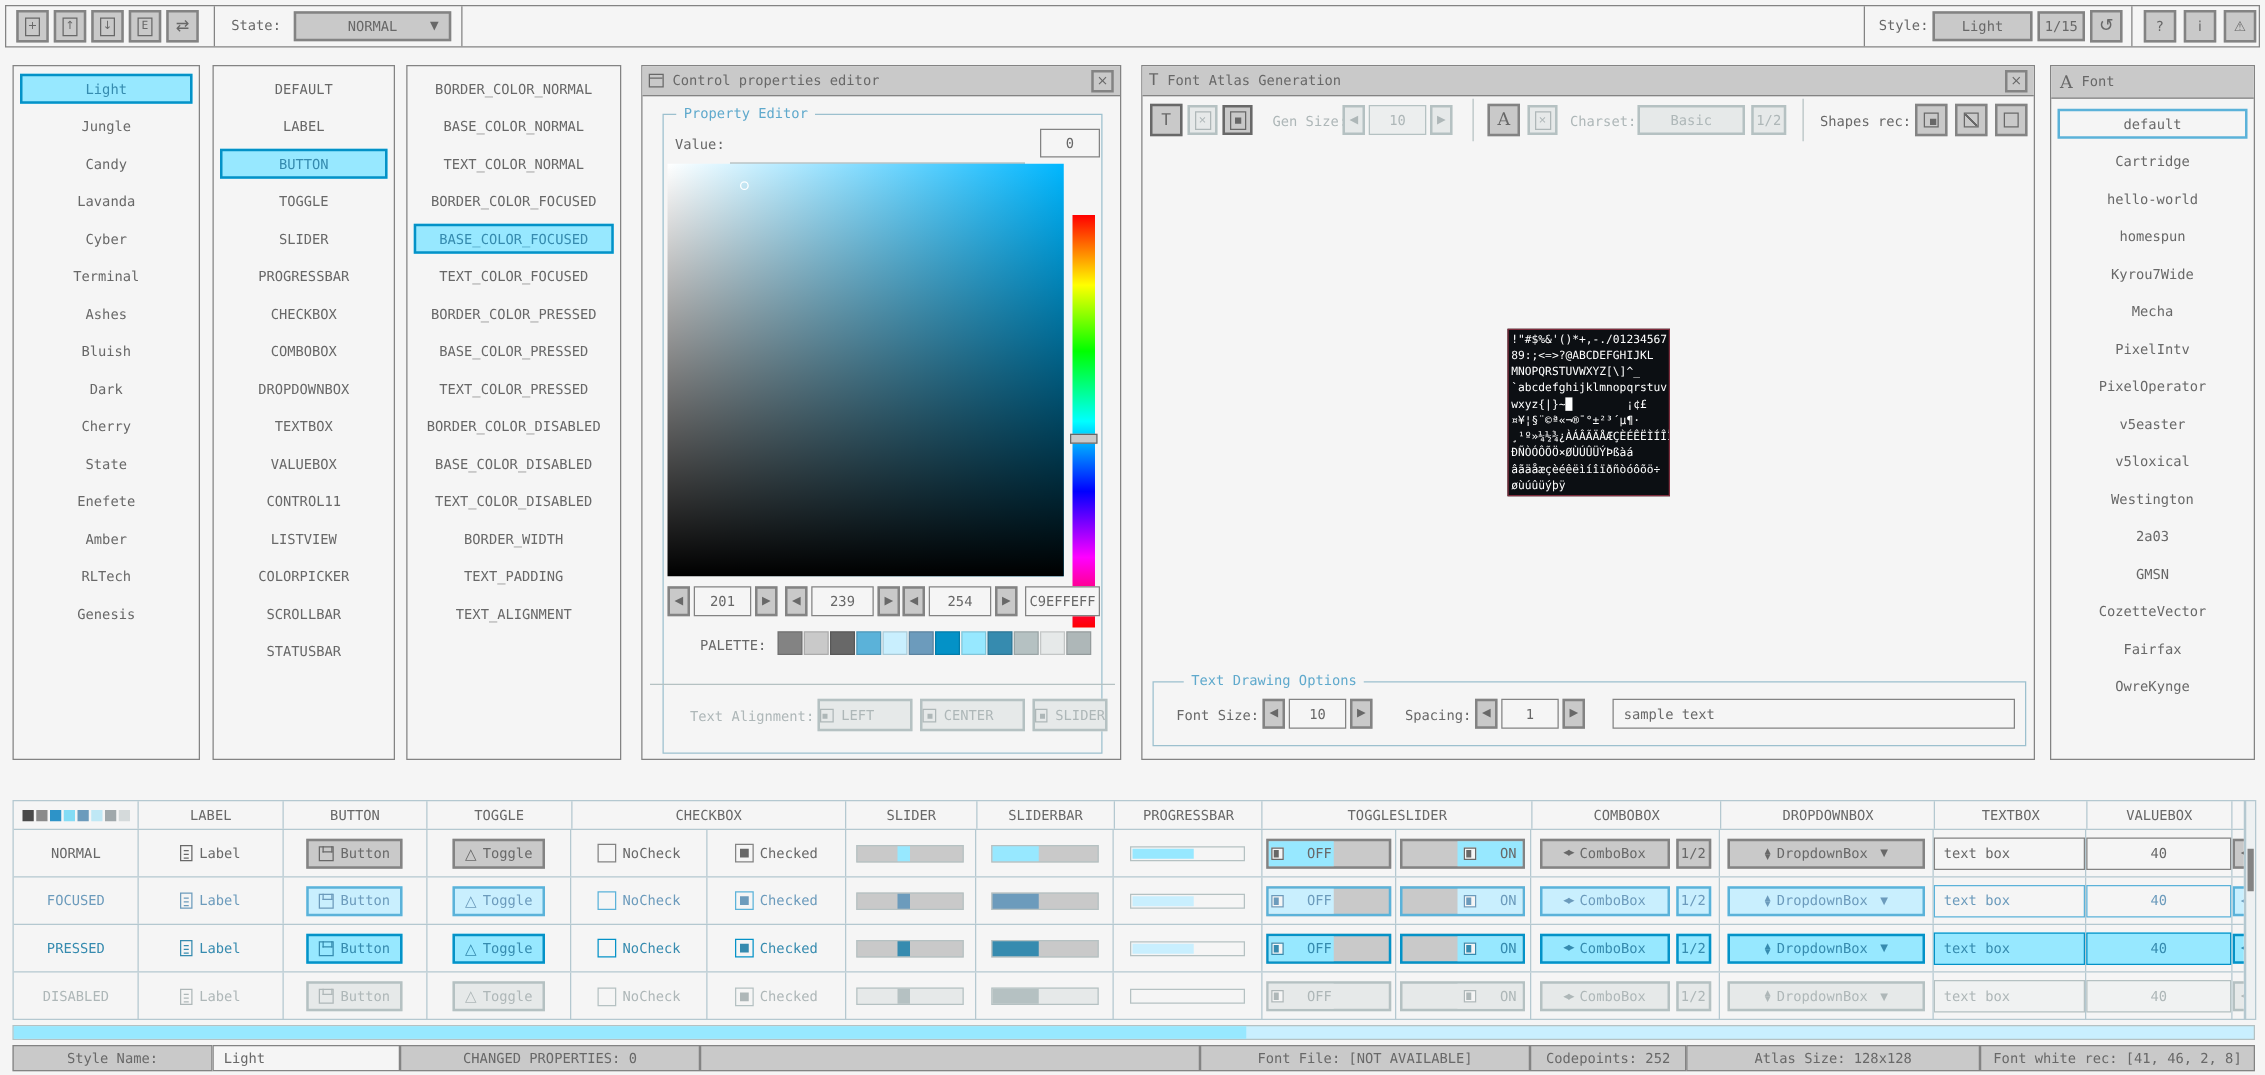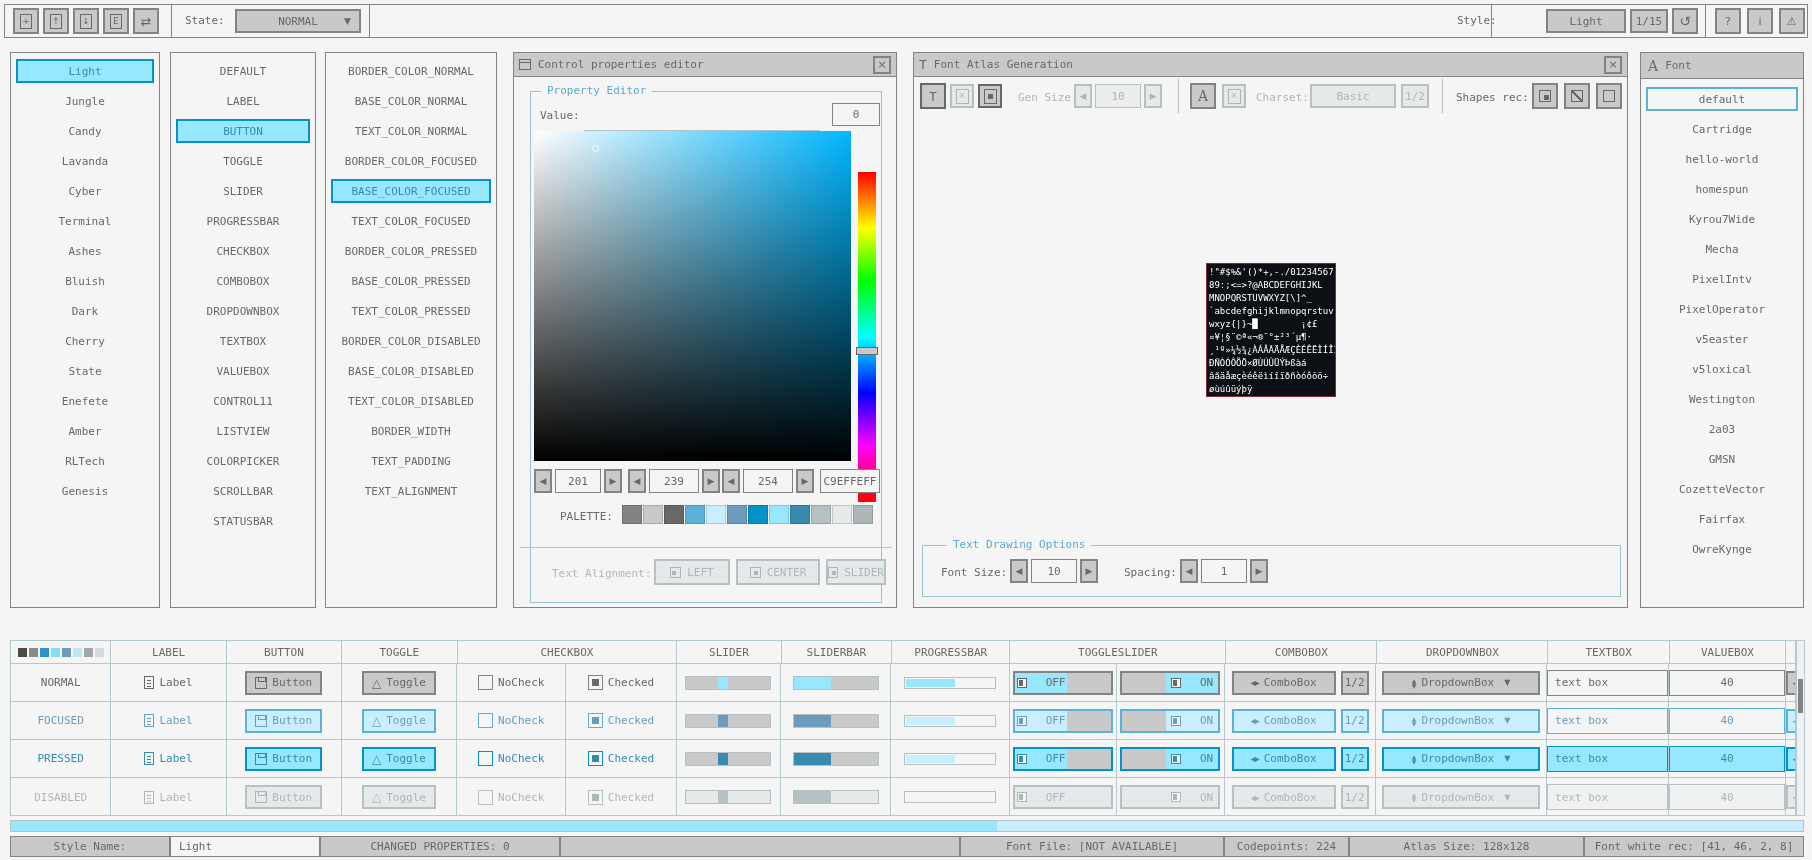--- a/index.html
+++ b/index.html
@@ -164,7 +164,7 @@
     </div>
     <div class="tdiv" style="left:364px"></div>
     <div class="tdiv" style="left:1486px"></div>
-    <span class="abs lbl" style="left:1452px;top:9px">Style:</span>
+    <span class="abs lbl" style="left:1498px;top:9px">Style:</span>
     <div class="rbtn abs" style="left:1541px;top:4px;width:80px;height:24px">
         <span>Light</span>
       </div>

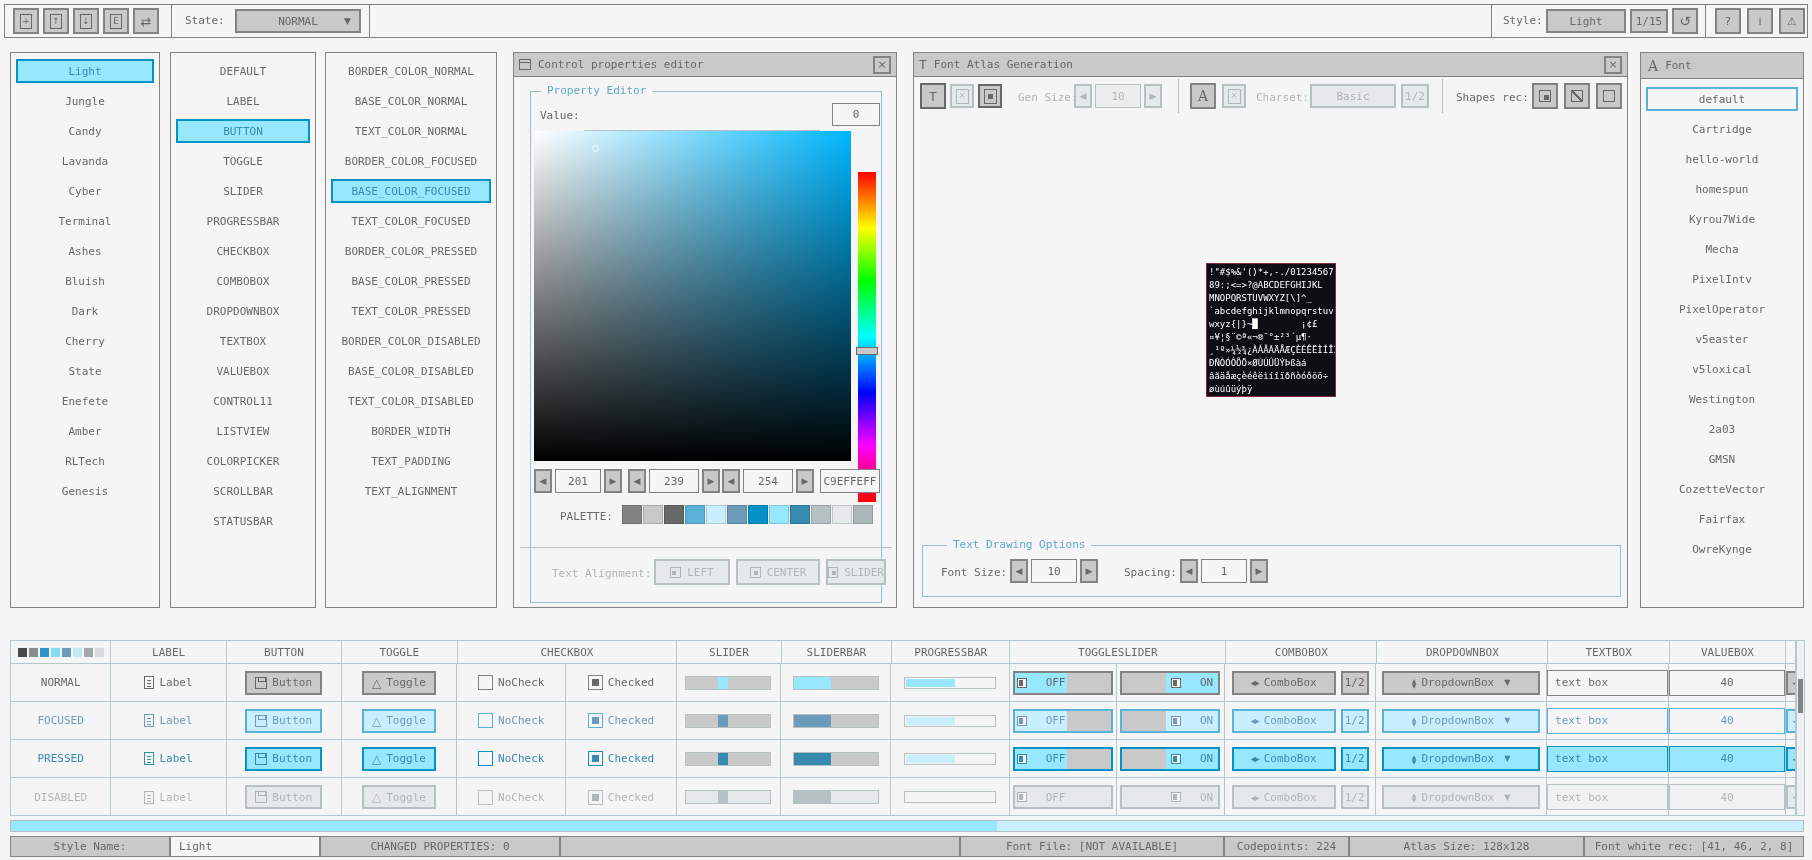--- a/index.html
+++ b/index.html
@@ -49,7 +49,7 @@
   .spbtn2{width:18px;height:24px;border:2px solid #838383;background:#c9c9c9;color:#686868;display:flex;align-items:center;justify-content:center;font-size:9px}
   .spbtn2.dis{border-color:#b5c1c2;background:#e6e9e9;color:#aeb7b8}
   .sw{display:inline-block;width:20px;height:19px;border:1px solid rgba(0,0,0,.15)}
-  .alnbtn{position:absolute;height:26px;border:2px solid #b5c1c2;background:#e6e9e9;color:#aeb7b8;display:flex;align-items:center;justify-content:center;gap:6px}
+  .alnbtn{position:absolute;height:26px;border:2px solid #b5c1c2;background:#e6e9e9;color:#aeb7b8;display:flex;align-items:center;gap:6px}
   .alnic{width:11px;height:11px;border:1px solid #aeb7b8;position:relative}
   .alnic::after{content:"";position:absolute;top:3px;width:4px;height:4px;background:#aeb7b8}
   .aln-l::after{left:1px}.aln-c::after{left:3px}.aln-r::after{right:1px}

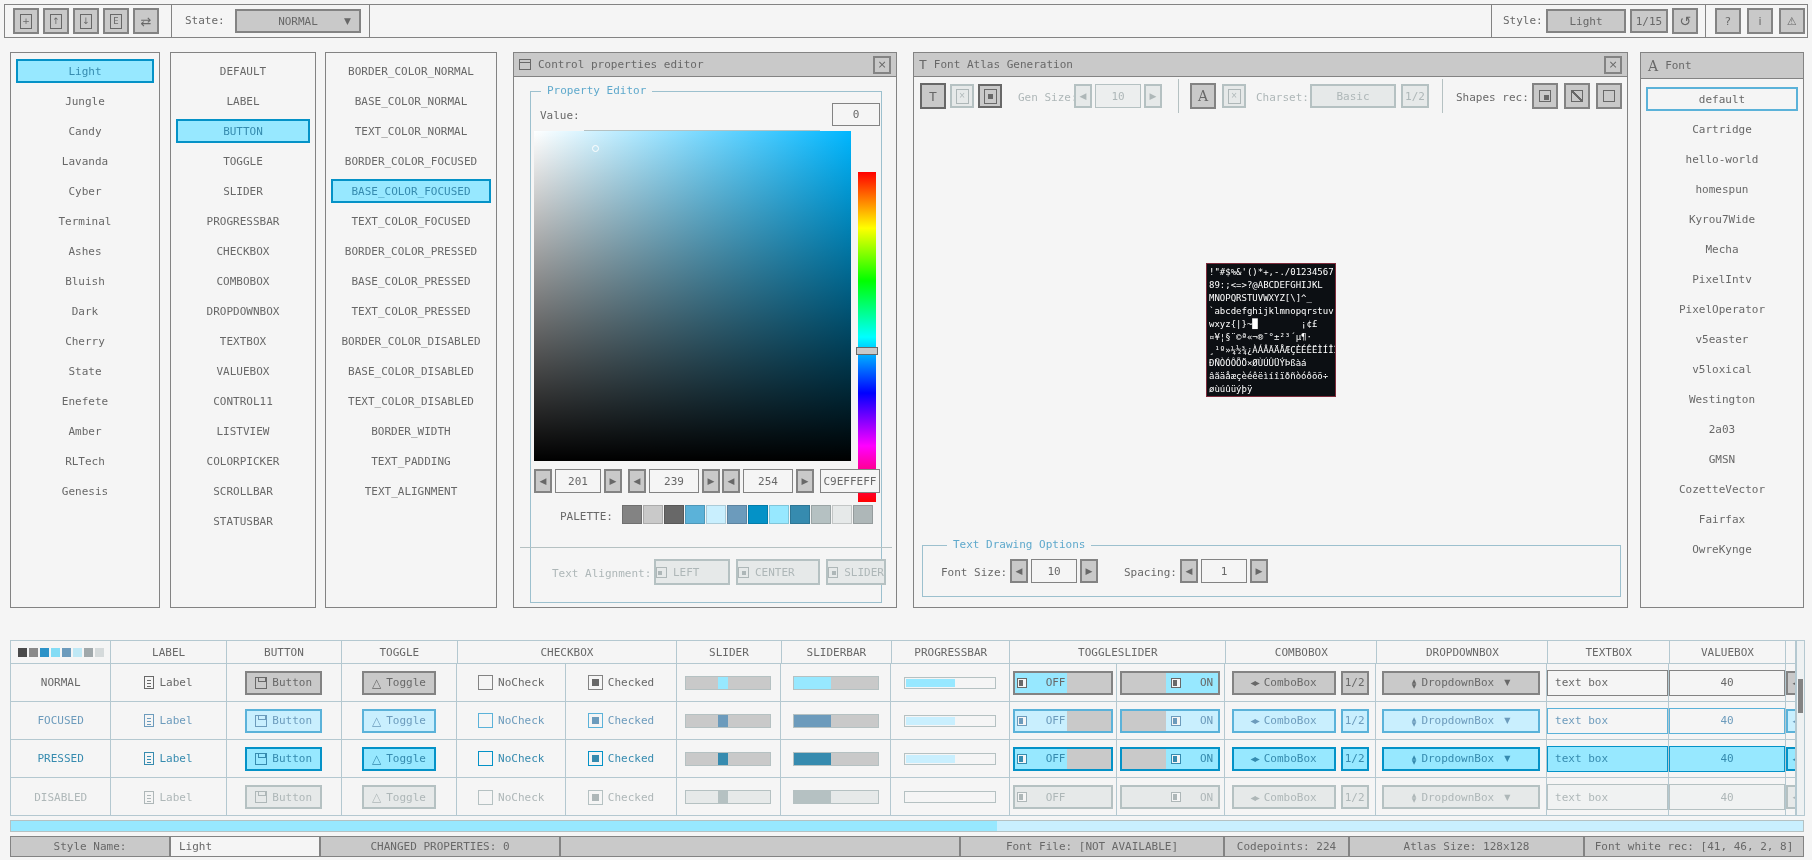--- a/index.html
+++ b/index.html
@@ -444,6 +444,9 @@
           <span>▶</span>
         </div>
     </div>
+    <div class="vboxw abs" style="left:376px;top:506px;width:322px;height:24px;justify-content:flex-start;padding-left:8px">
+      <span>sample text</span>
+    </div>
   </div>
 
   <div class="listpanel abs" style="left:1640px;top:52px;width:164px;height:556px" id="panel-font">

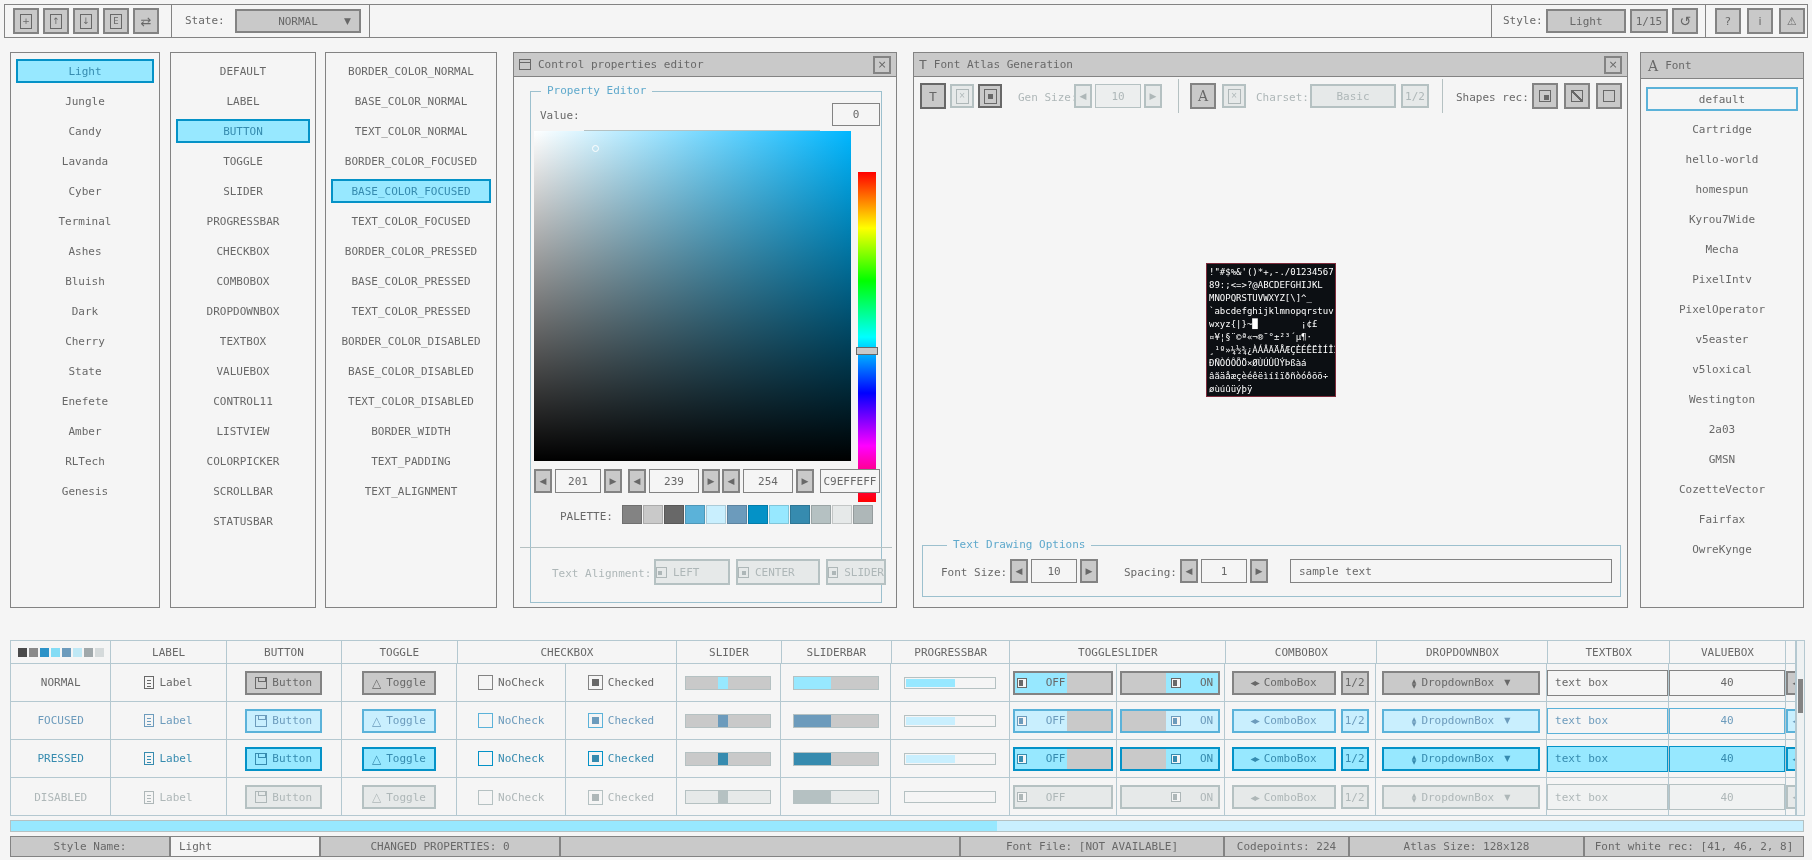--- a/index.html
+++ b/index.html
@@ -882,7 +882,7 @@
     <div class="seg" style="width:240px">CHANGED PROPERTIES: 0</div>
     <div class="seg" style="width:400px"></div>
     <div class="seg" style="width:264px">Font File: [NOT AVAILABLE]</div>
-    <div class="seg" style="width:125px">Codepoints: 224</div>
+    <div class="seg" style="width:125px">Codepoints: 252</div>
     <div class="seg" style="width:235px">Atlas Size: 128x128</div>
     <div class="seg" style="flex:1">Font white rec: [41, 46, 2, 8]</div>
   </div>

